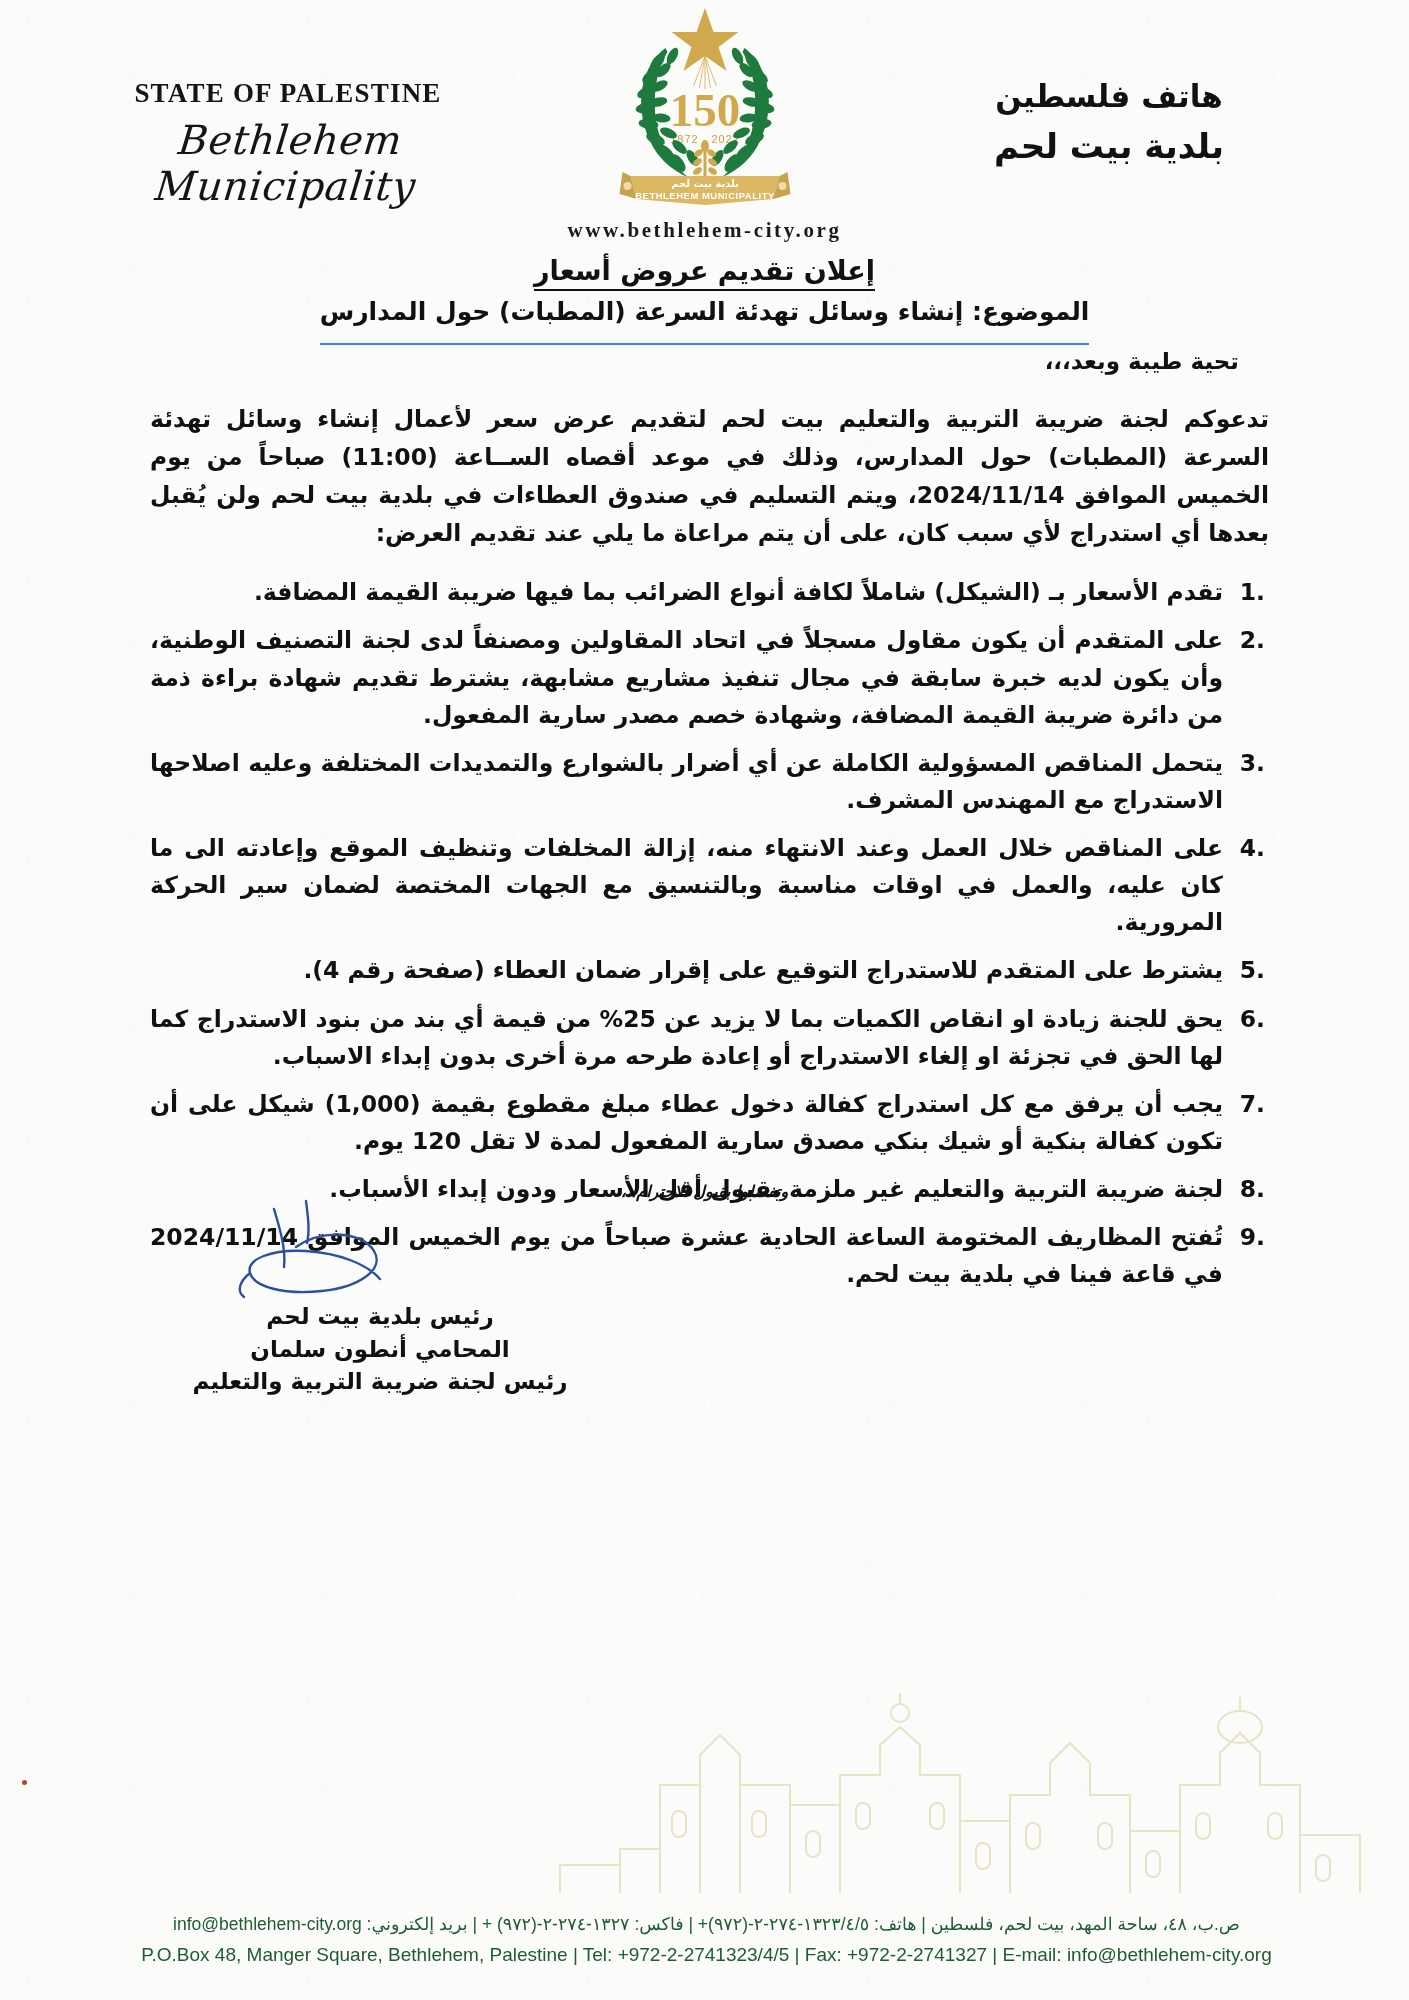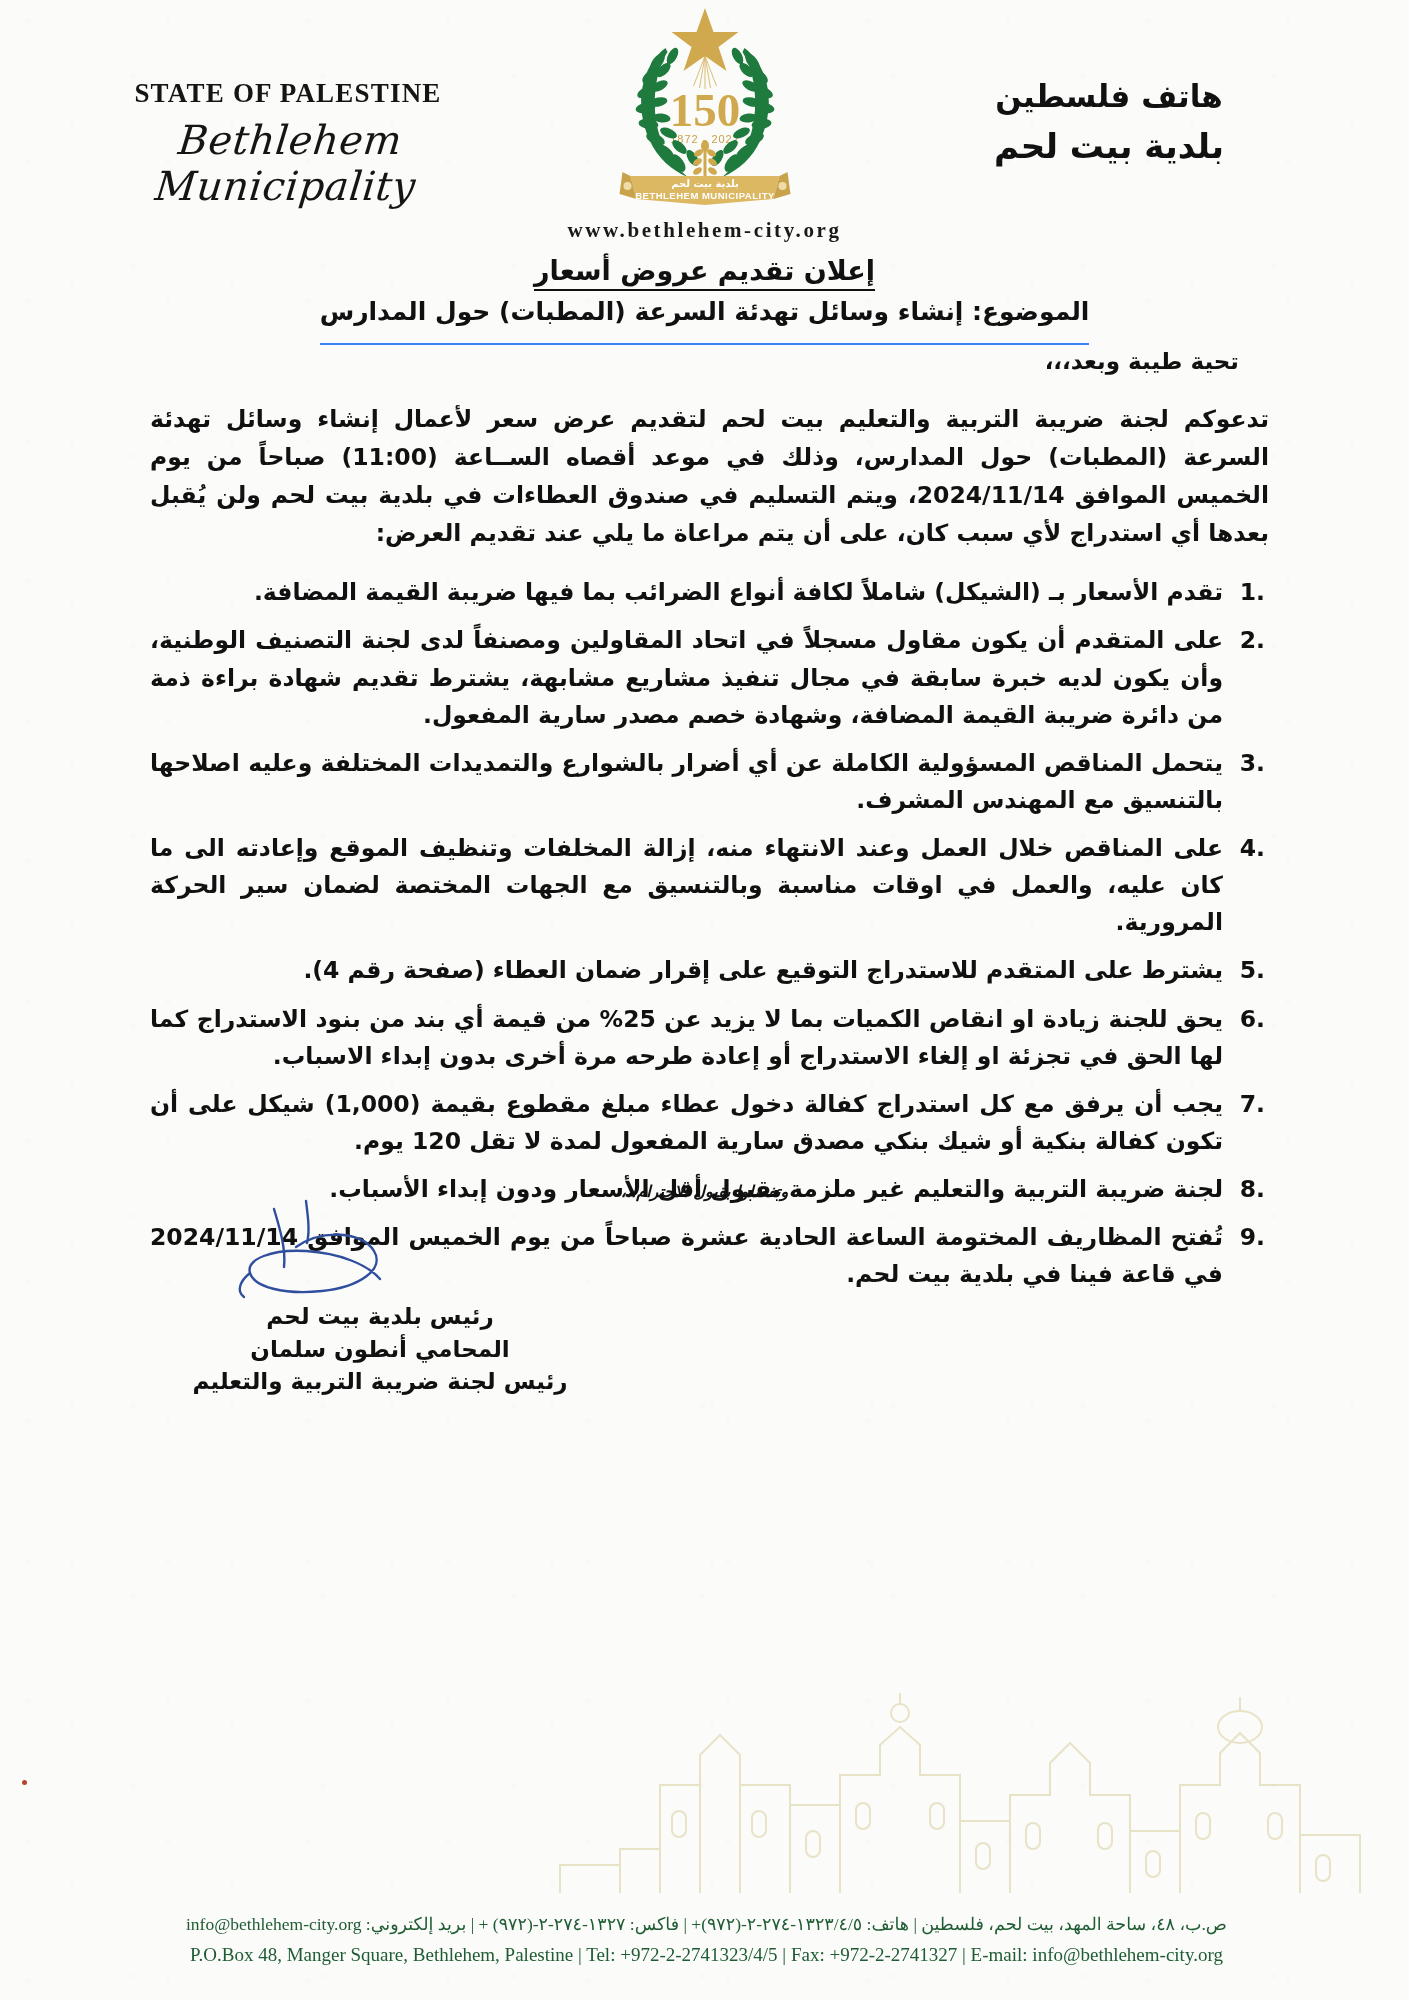--- a/index.html
+++ b/index.html
@@ -381,7 +381,7 @@
     <ol class="terms">
       <li>تقدم الأسعار بـ (الشيكل) شاملاً لكافة أنواع الضرائب بما فيها ضريبة القيمة المضافة.</li>
       <li>على المتقدم أن يكون مقاول مسجلاً في اتحاد المقاولين ومصنفاً لدى لجنة التصنيف الوطنية، وأن يكون لديه خبرة سابقة في مجال تنفيذ مشاريع مشابهة، يشترط تقديم شهادة براءة ذمة من دائرة ضريبة القيمة المضافة، وشهادة خصم مصدر سارية المفعول.</li>
-      <li>يتحمل المناقص المسؤولية الكاملة عن أي أضرار بالشوارع والتمديدات المختلفة وعليه اصلاحها بالتنسيق مع المهندس المشرف.</li>
+      <li>يتحمل المناقص المسؤولية الكاملة عن أي أضرار بالشوارع والتمديدات المختلفة وعليه اصلاحها الاستدراج مع المهندس المشرف.</li>
       <li>على المناقص خلال العمل وعند الانتهاء منه، إزالة المخلفات وتنظيف الموقع وإعادته الى ما كان عليه، والعمل في اوقات مناسبة وبالتنسيق مع الجهات المختصة لضمان سير الحركة المرورية.</li>
       <li>يشترط على المتقدم للاستدراج التوقيع على إقرار ضمان العطاء (صفحة رقم 4).</li>
       <li>يحق للجنة زيادة او انقاص الكميات بما لا يزيد عن 25% من قيمة أي بند من بنود الاستدراج كما لها الحق في تجزئة او إلغاء الاستدراج  أو إعادة طرحه مرة أخرى بدون إبداء الاسباب.</li>

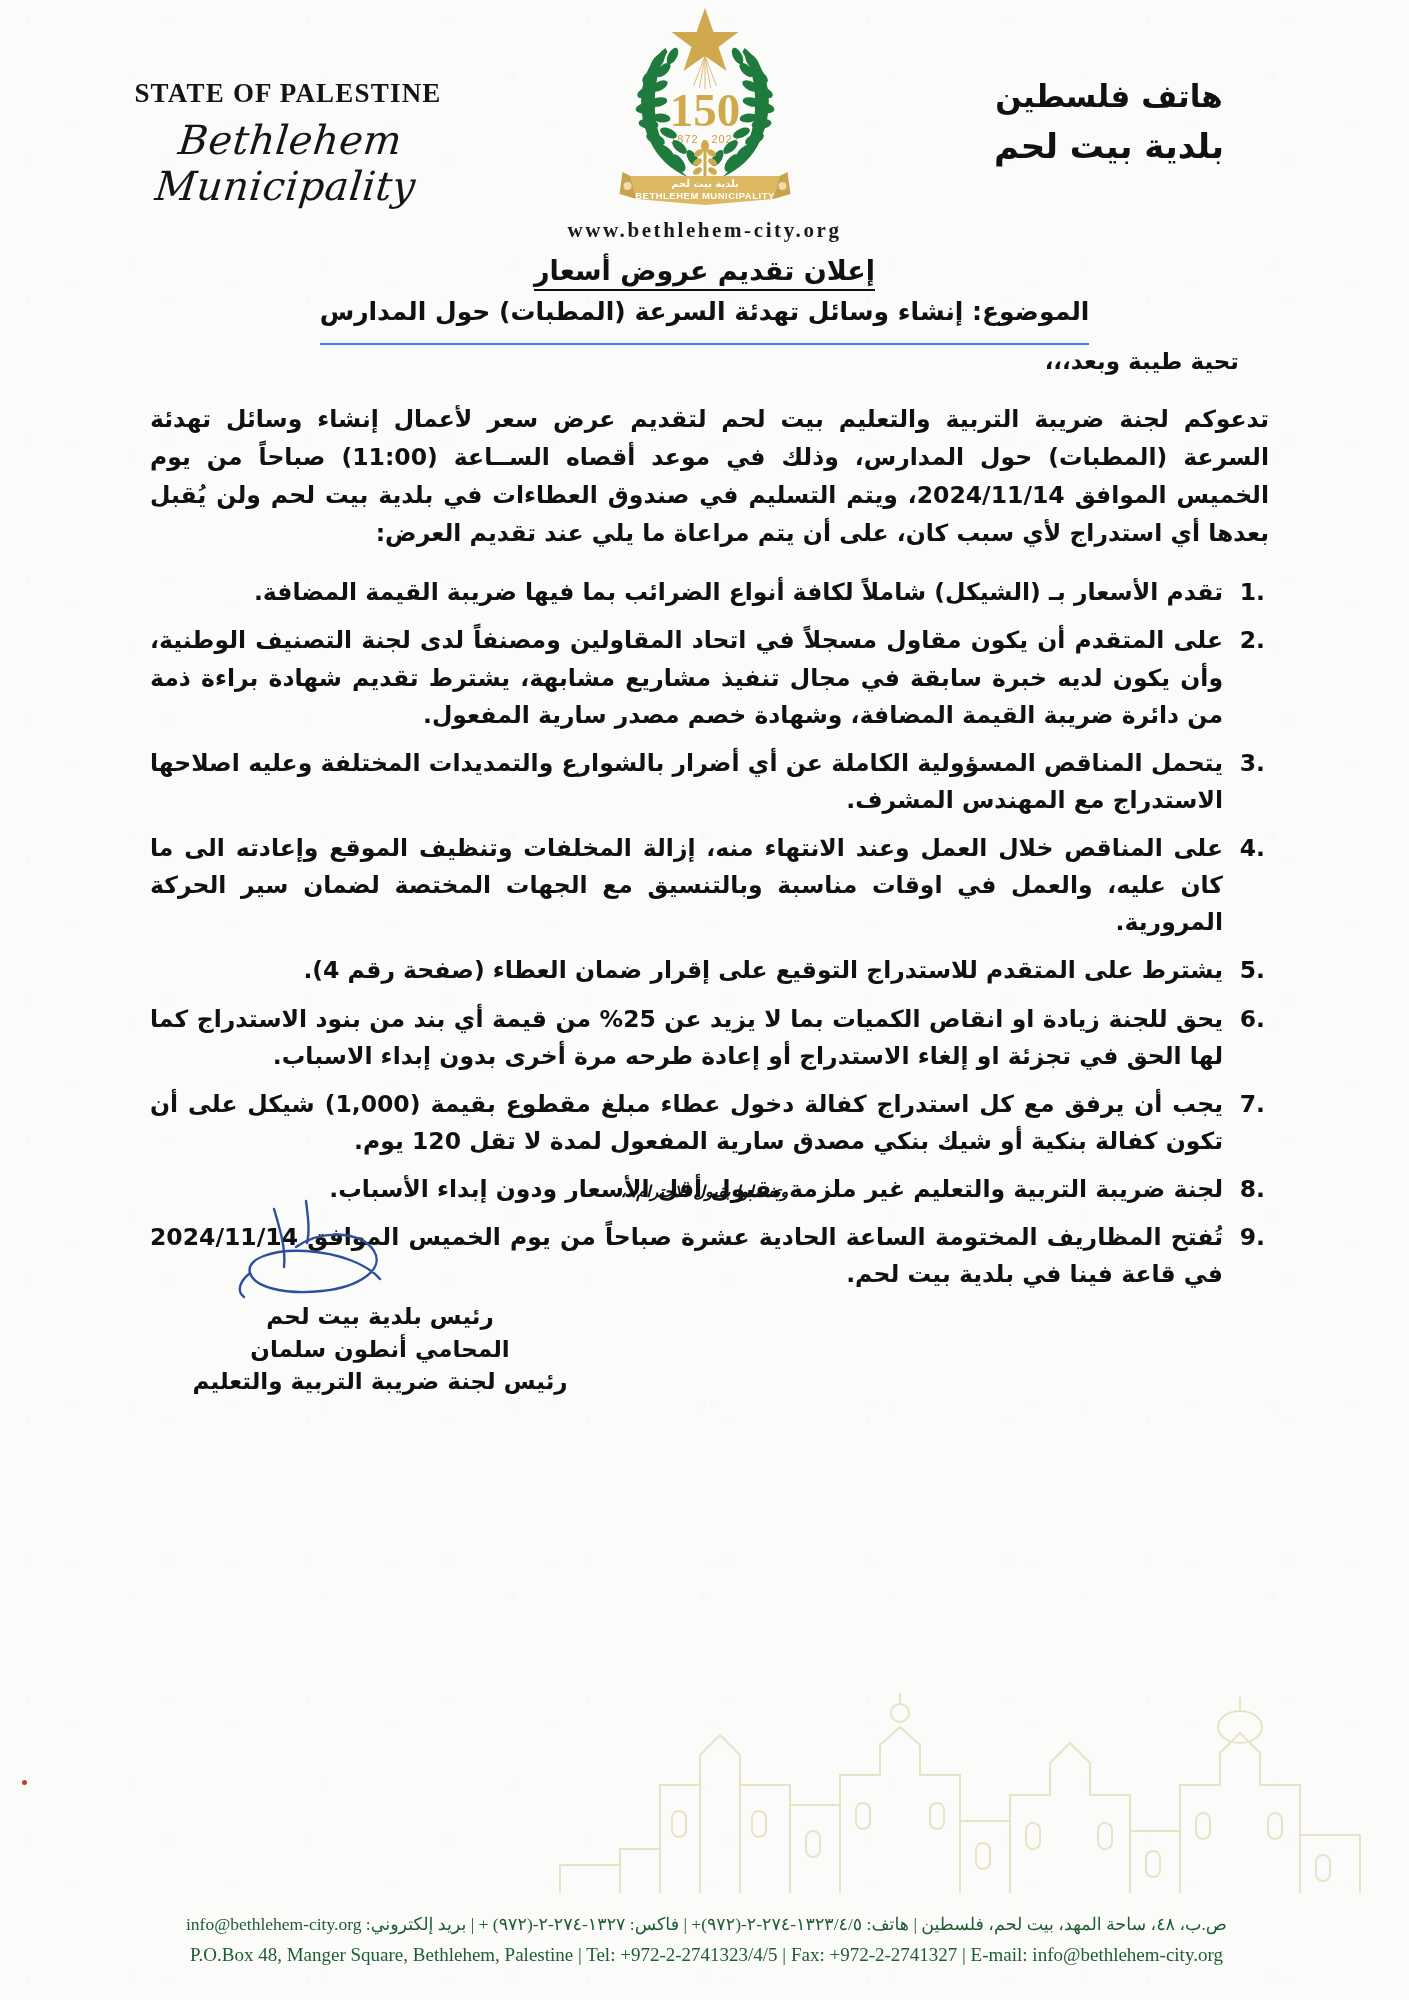--- a/index.html
+++ b/index.html
@@ -236,7 +236,7 @@
     left: 44px; right: 40px;
     text-align: center;
     color: #1f5c33;
-    font-family: Liberation Serif, serif;
+    font-family: Liberation Sans, sans-serif;
   }
   .footer-ar {
     direction: rtl;

